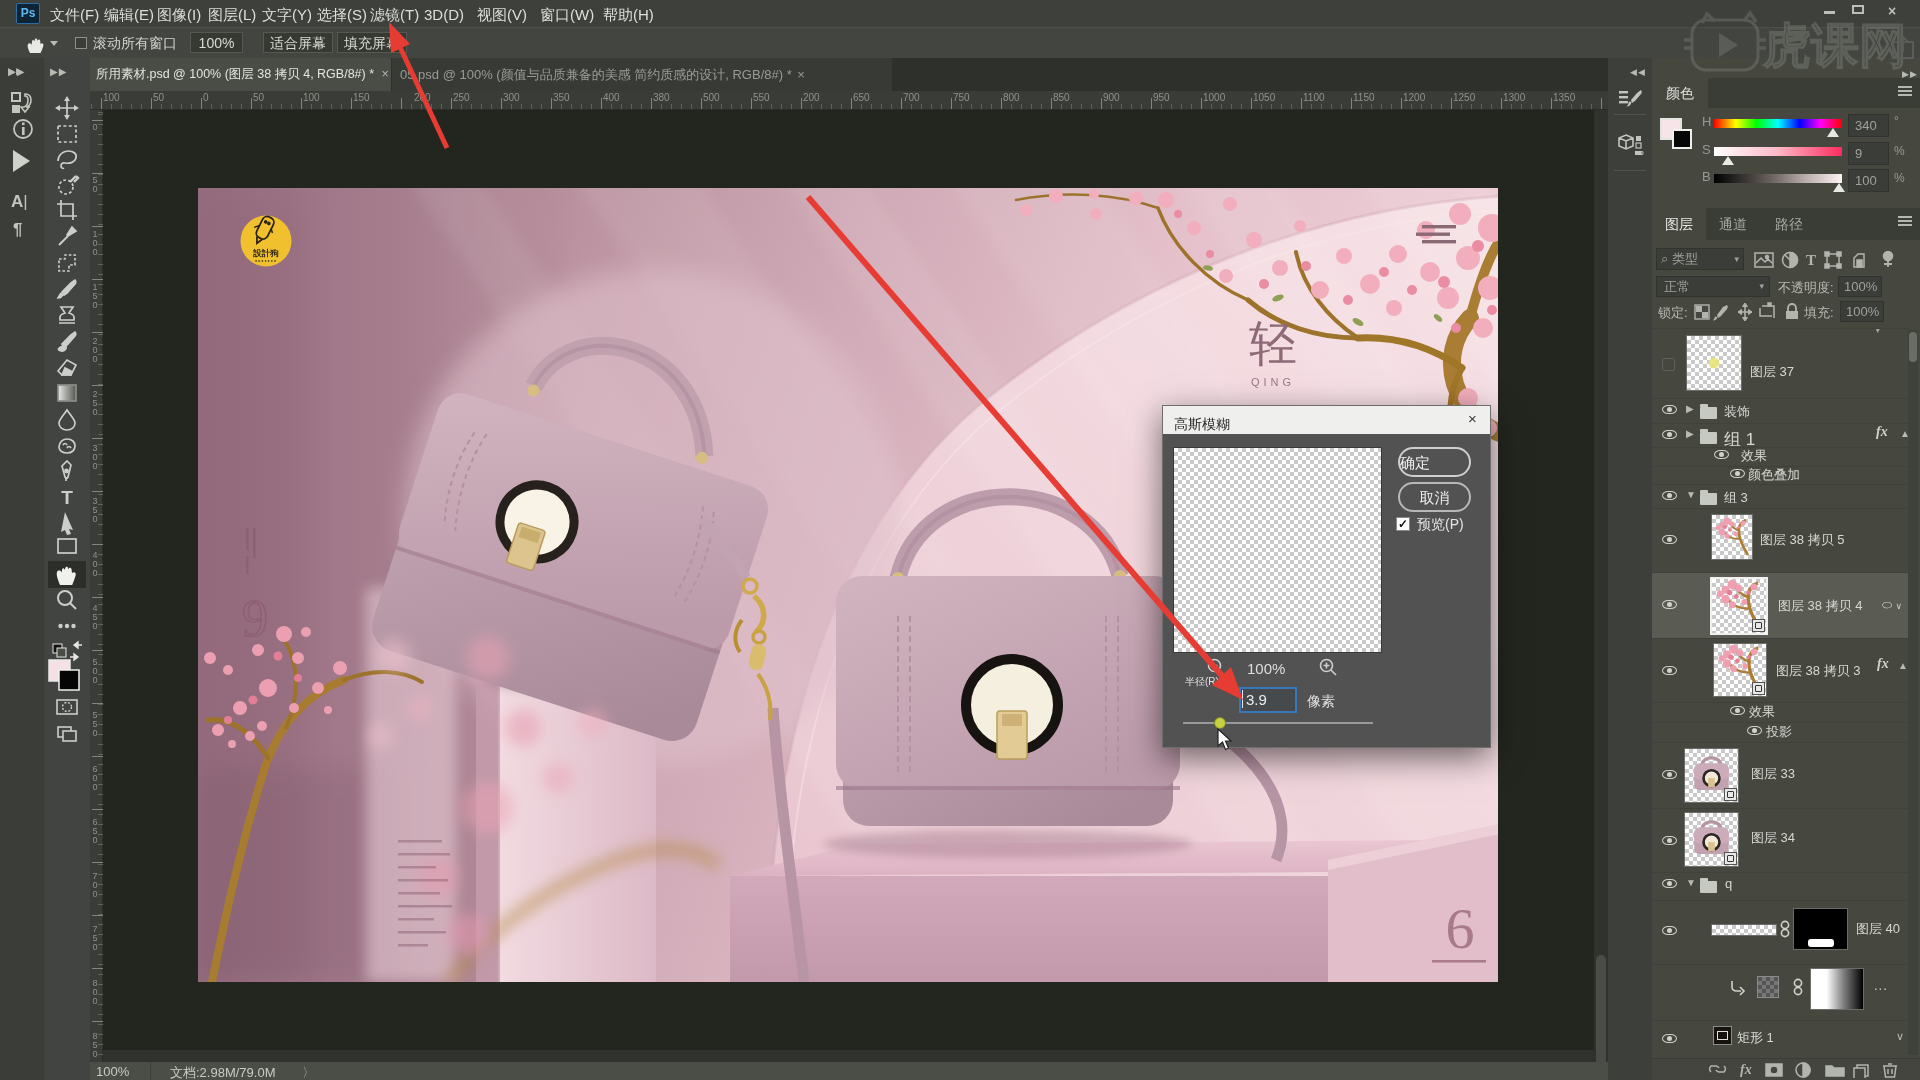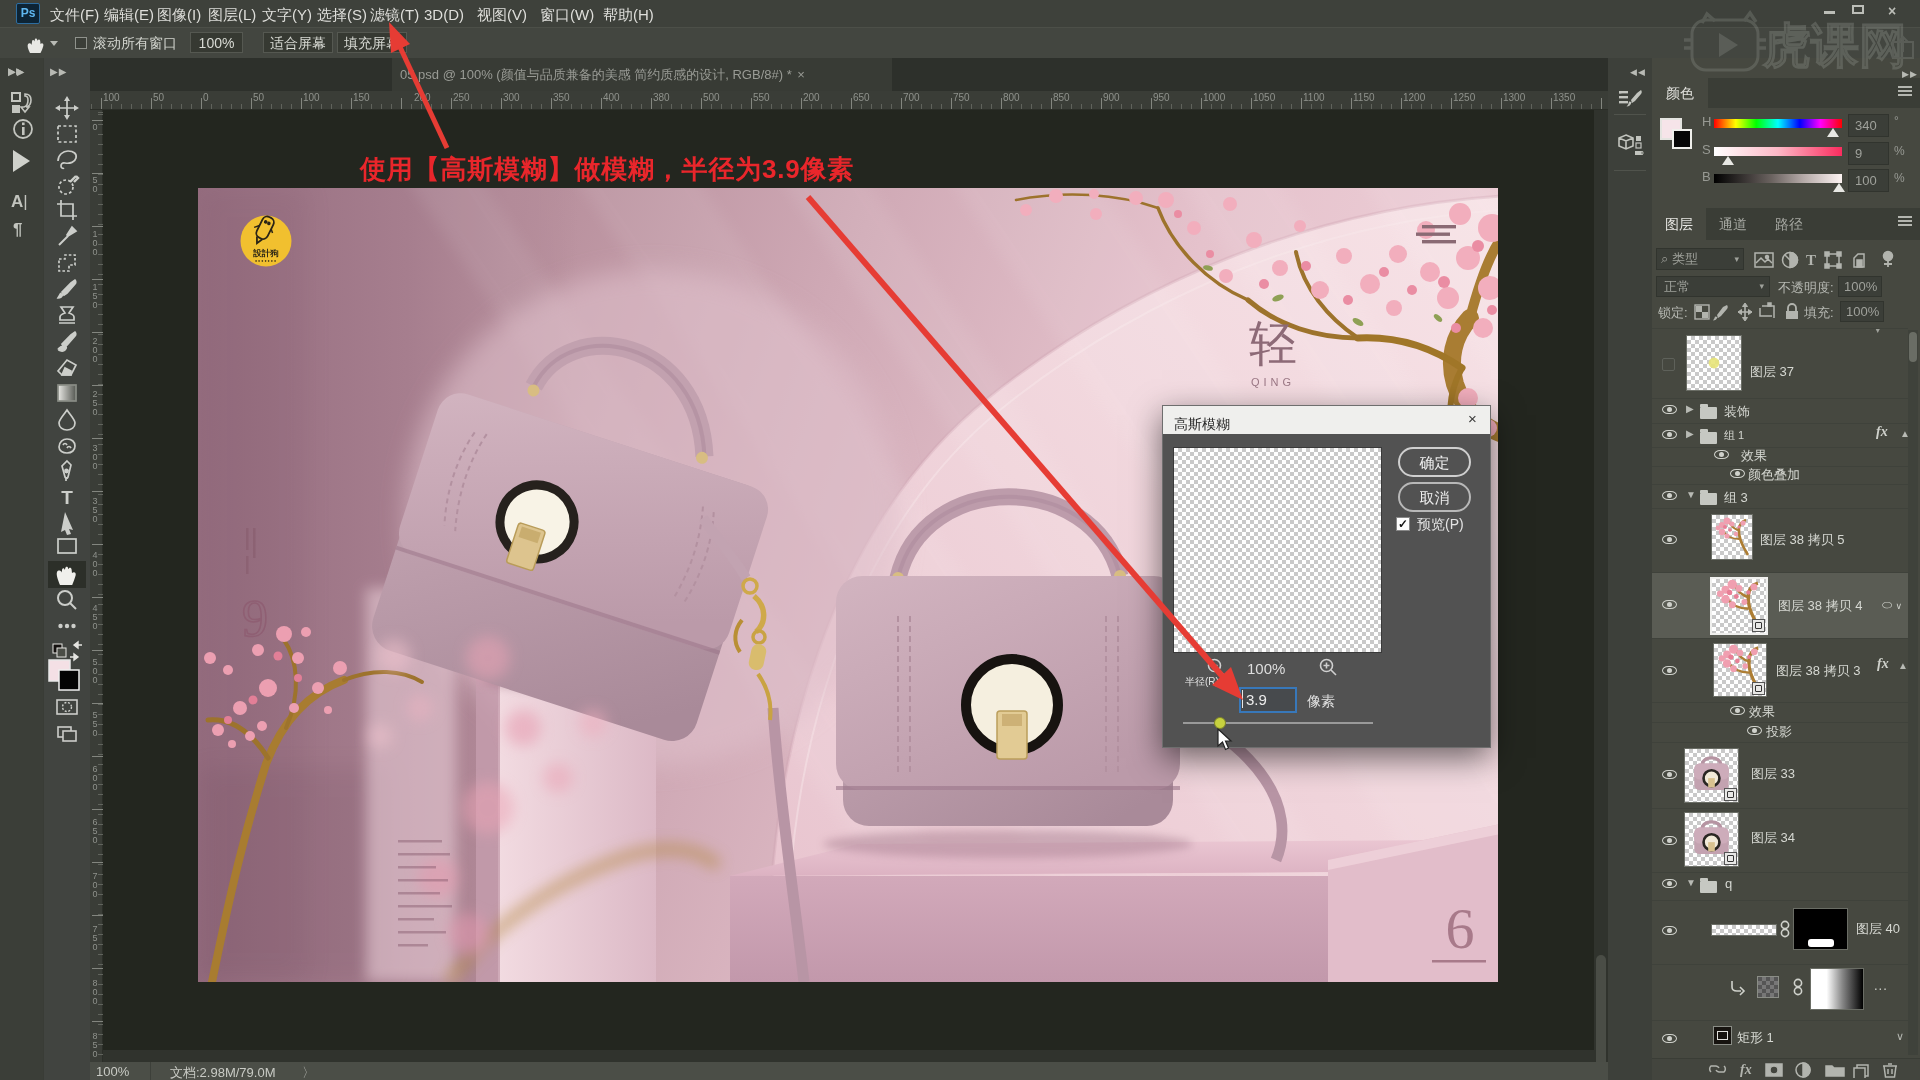--- a/index.html
+++ b/index.html
@@ -446,6 +446,7 @@
 </svg>
 </div>
 <div class="abs tabbar" id="tabbar">
+  <div class="tab1">所用素材.psd @ 100% (图层 38 拷贝 4, RGB/8#) * <span style="color:#b4b6b0;margin-left:4px">×</span></div>
   <div class="tab2">05.psd @ 100% (颜值与品质兼备的美感 简约质感的设计, RGB/8#) * <span style="margin-left:2px">×</span></div>
   <div class="abs" style="left:-82px;top:8px;color:#b8bab4;font-size:10px;letter-spacing:1px">▶▶</div>
   <div class="abs" style="left:-40px;top:8px;color:#b8bab4;font-size:10px;letter-spacing:1px">▶▶</div>

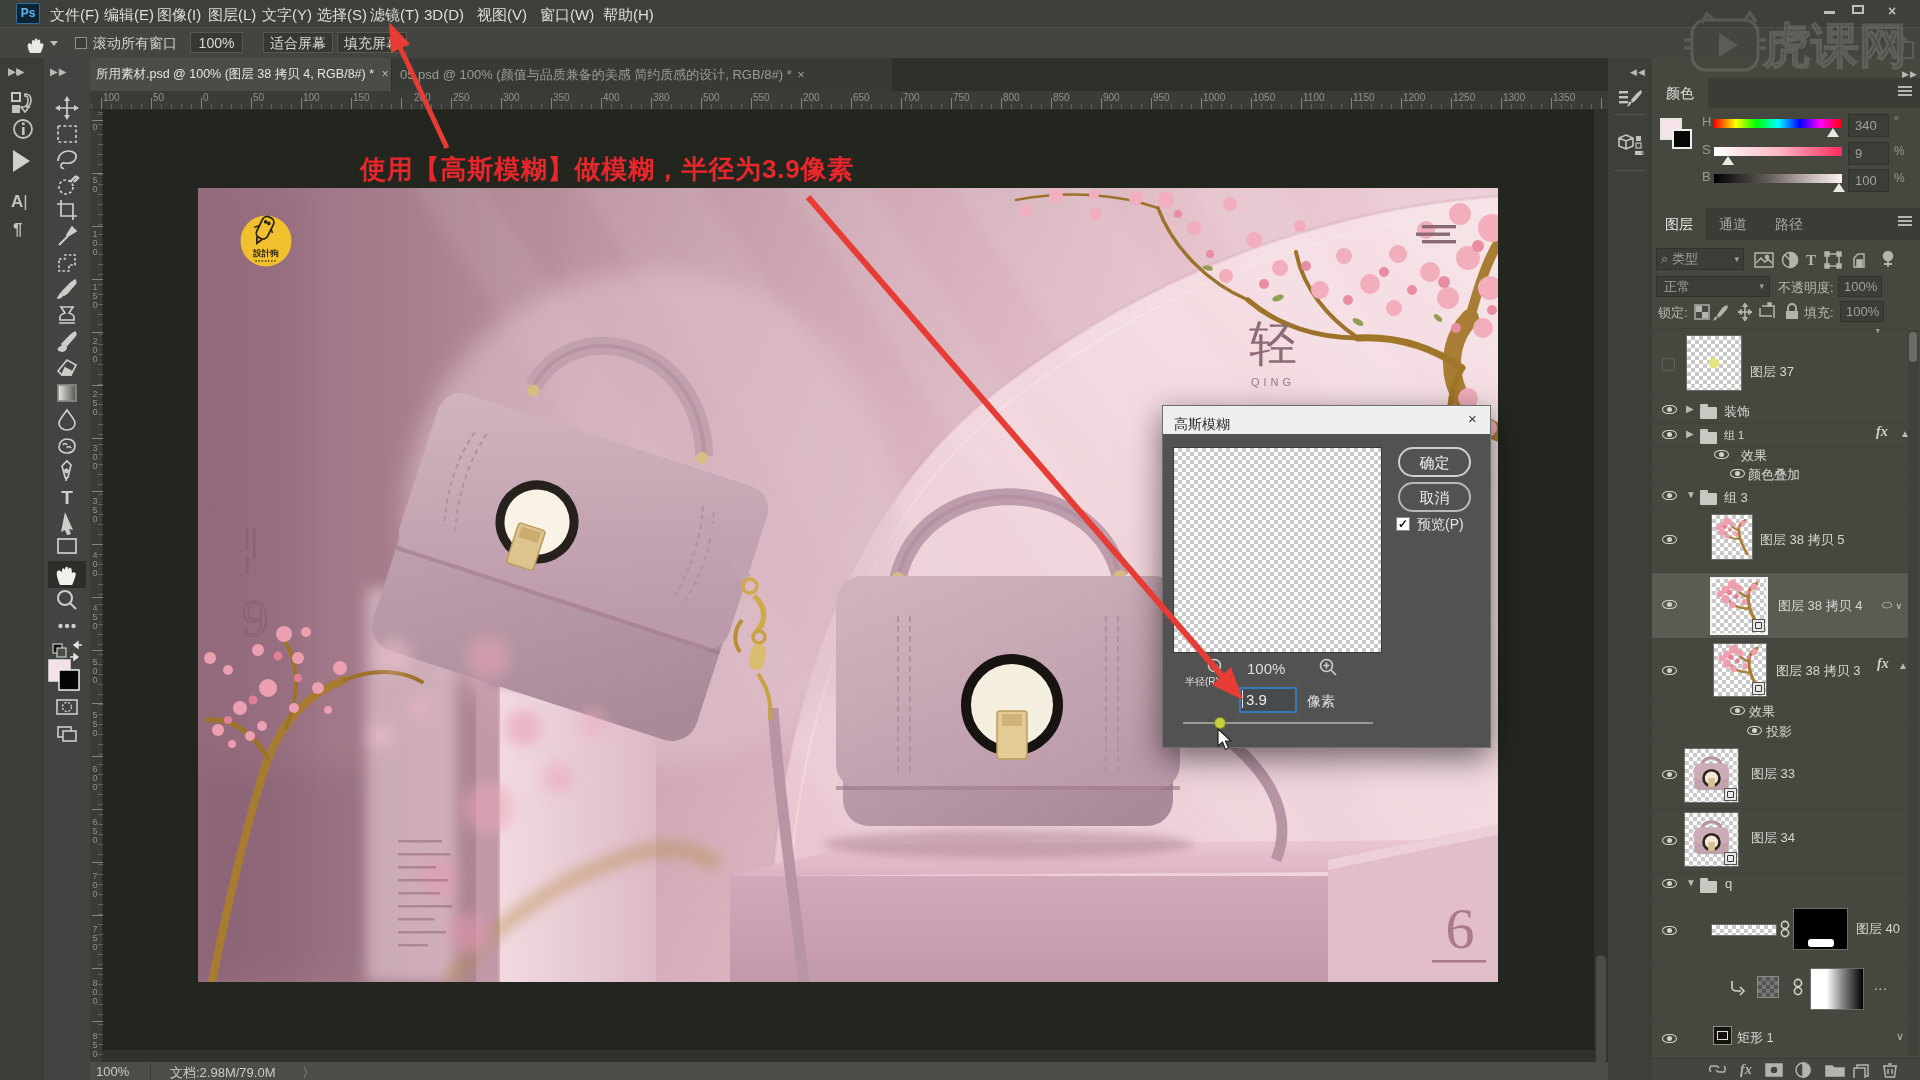--- a/index.html
+++ b/index.html
@@ -836,7 +836,6 @@
         <path d="M1,1 L1,18 L5.5,14 L8.5,21.5 L11.5,20 L8.5,13 L14,13 Z" fill="#fff" stroke="#222" stroke-width="1.2"></path>
       </svg>
 </div>
-<div class="abs" style="left:360px;top:152px;font-size:26px;font-weight:bold;color:#e9262b;letter-spacing:0.8px">使用【高斯模糊】做模糊，半径为3.9像素</div>
 <svg class="abs" id="overlay" width="1920" height="1080" style="left:0;top:0;pointer-events:none">
 <g opacity="0.30" stroke="#8f948d" fill="none">
 <rect x="1692" y="20" width="66" height="50" rx="14" stroke-width="3"></rect>

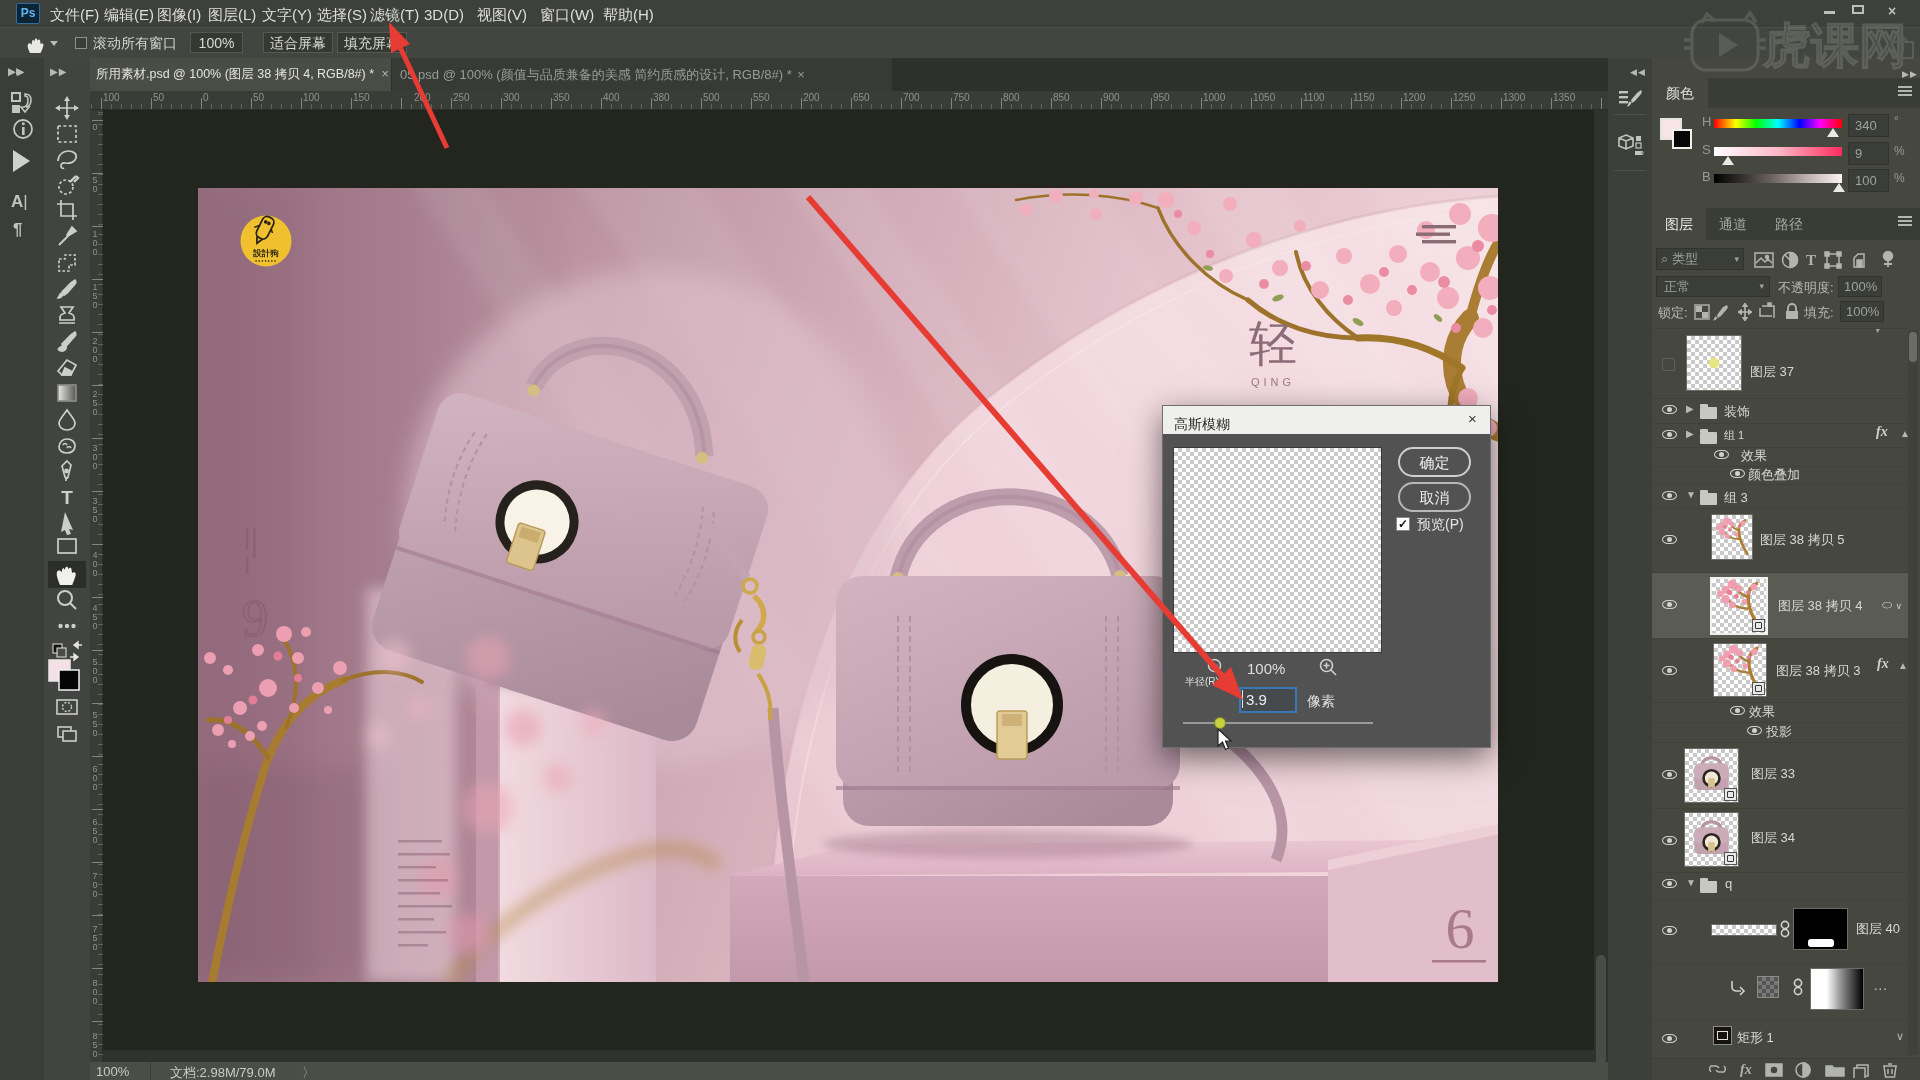--- a/index.html
+++ b/index.html
@@ -651,7 +651,7 @@
   <div class="eye" style="left:10px;top:372px"></div>
   <div class="twisty" style="left:34px;top:370px">▶</div>
   <div class="folder" style="left:48px;top:374px"></div>
-  <div class="abs" style="left:72px;top:370px;font-size:11px;color:#d6d8d2;white-space:nowrap">组 1</div>
+  <div class="abs" style="left:72px;top:370px;font-size:17px;color:#d6d8d2;white-space:nowrap">组 1</div>
   <div class="abs" style="left:224px;top:366px;color:#cfd1cb;font-size:14px;font-style:italic;font-family:'Liberation Serif',serif;font-weight:bold">fx</div>
   <div class="twisty" style="left:248px;top:370px">▲</div>
   <div class="eye" style="left:62px;top:392px"></div>

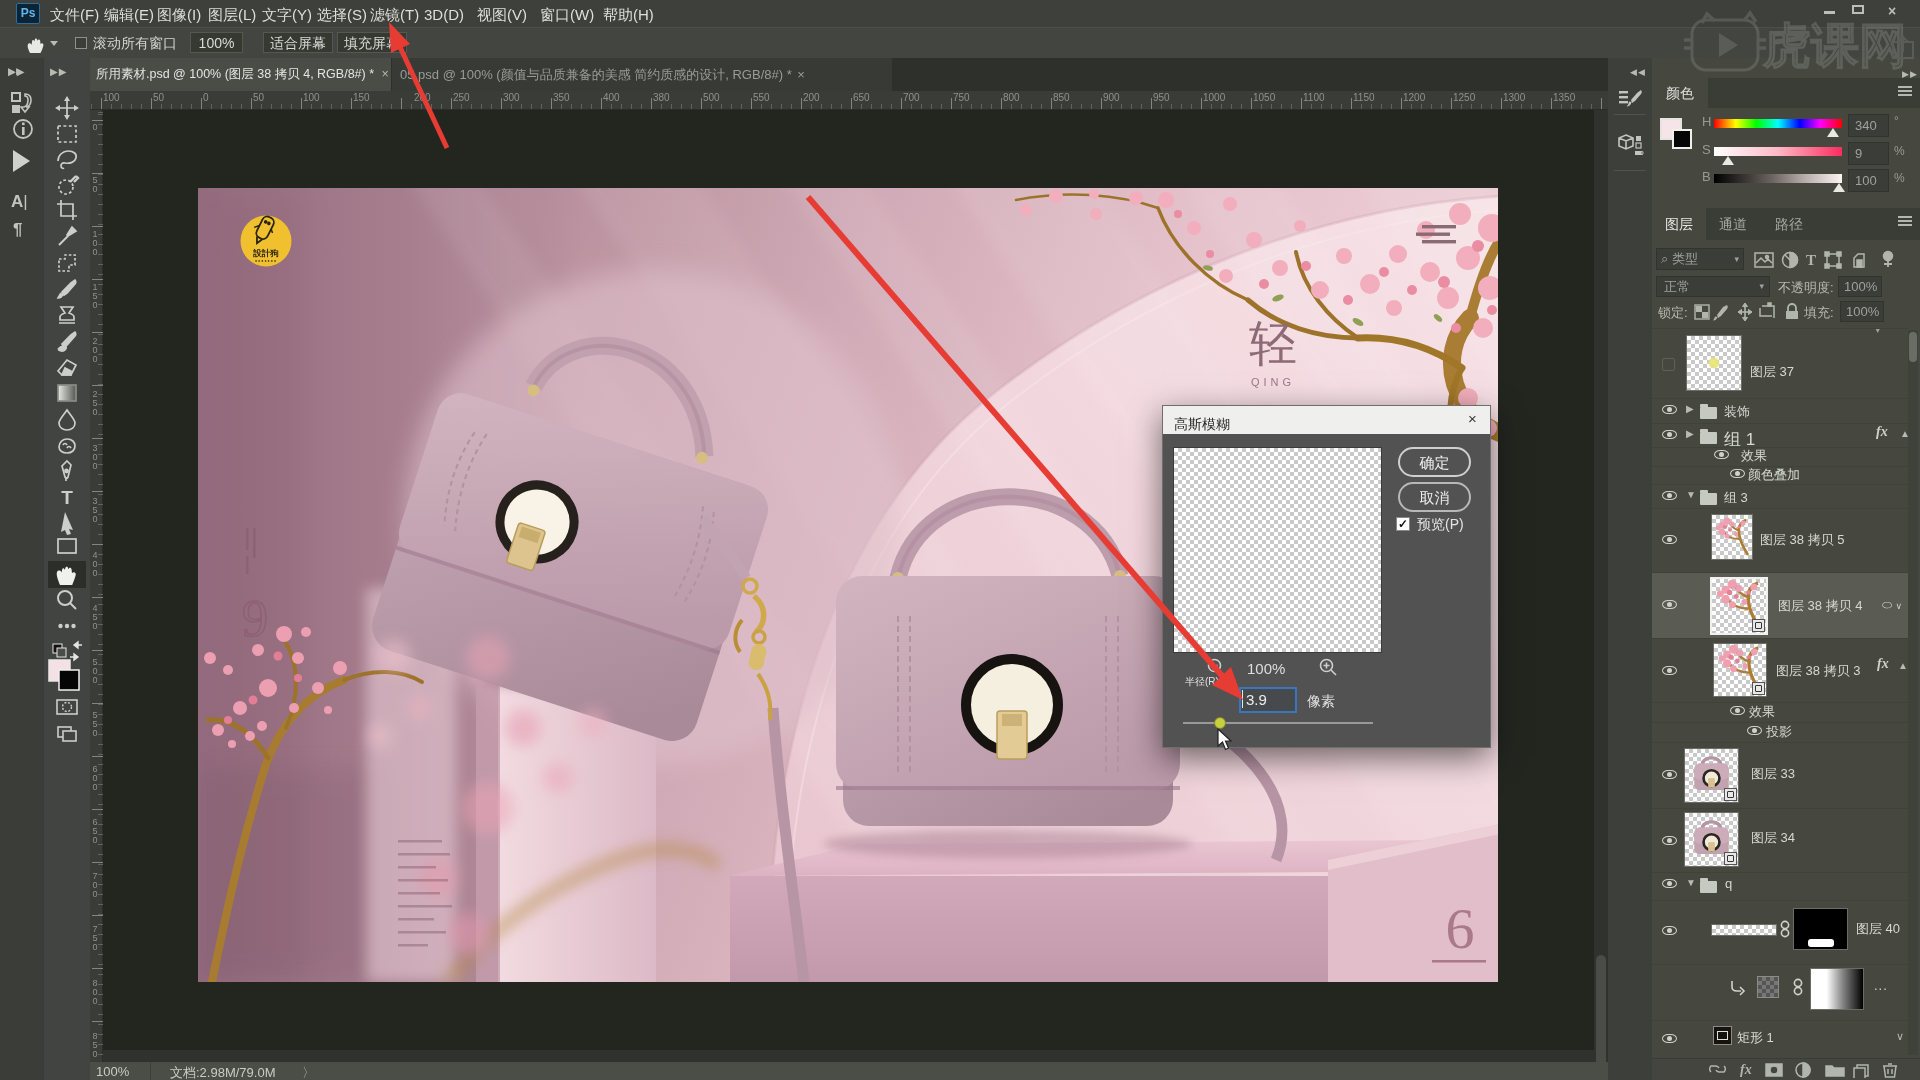--- a/index.html
+++ b/index.html
@@ -813,7 +813,7 @@
   <div class="abs" style="left:305px;top:4px;font-size:15px;color:#3a3a3a">×</div>
 </div>
 <div class="abs checker" style="left:10px;top:41px;width:209px;height:206px;border:1px solid #3a3a3a"></div>
-<div class="abs" style="left:235px;top:41px;width:73px;height:30px;border:2px solid #cfcfcf;border-radius:16px;color:#f0f0f0;font-size:15px;text-align:center;line-height:27px">确定</div>
+<div class="abs" style="left:235px;top:41px;width:73px;height:30px;border:2px solid #cfcfcf;border-radius:16px;color:#f0f0f0;font-size:15px;text-align:left;line-height:27px">确定</div>
 <div class="abs" style="left:235px;top:76px;width:73px;height:30px;border:2px solid #b8b8b8;border-radius:16px;color:#ececec;font-size:15px;text-align:center;line-height:27px">取消</div>
 <div class="abs" style="left:233px;top:111px;width:14px;height:14px;background:#fdfdfd;border:1px solid #888;font-size:12px;line-height:13px;text-align:center;color:#111;font-weight:bold">✓</div>
 <div class="abs" style="left:254px;top:110px;font-size:14px;color:#e4e4e4">预览(P)</div>

